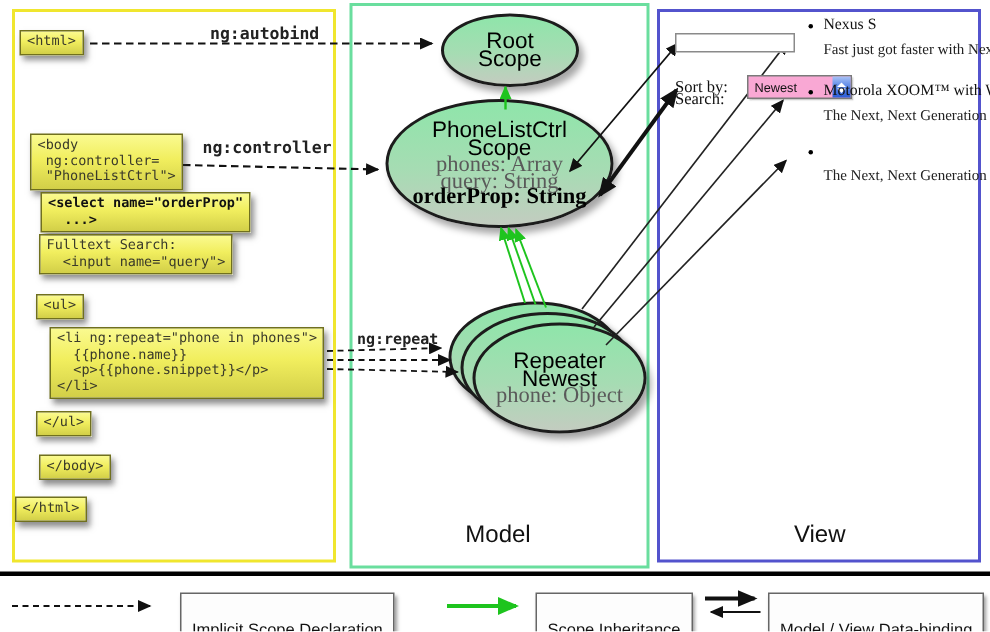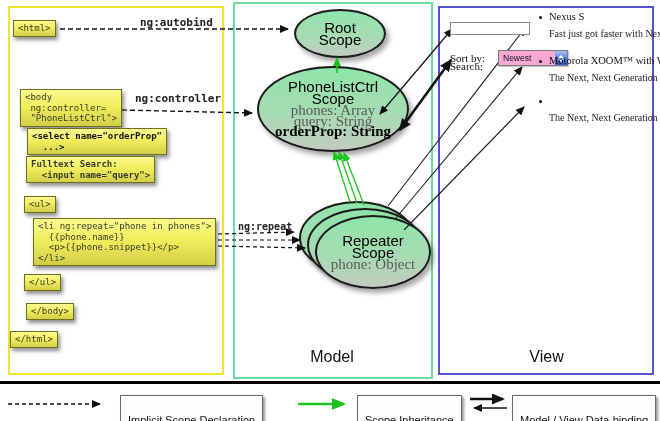--- a/index.html
+++ b/index.html
@@ -26,7 +26,7 @@
   #cb-html{left:13px;top:20px;}
   #cb-body{left:20px;top:89px;}
   #cb-select{left:27px;top:128px;}
-  #cb-fulltext{left:26px;top:156px;font-weight:bold;}
+  #cb-fulltext{left:26px;top:156px;}
   #cb-ul{left:24px;top:196px;}
   #cb-li{left:33px;top:218px;}
   #cb-ulc{left:24px;top:274px;}

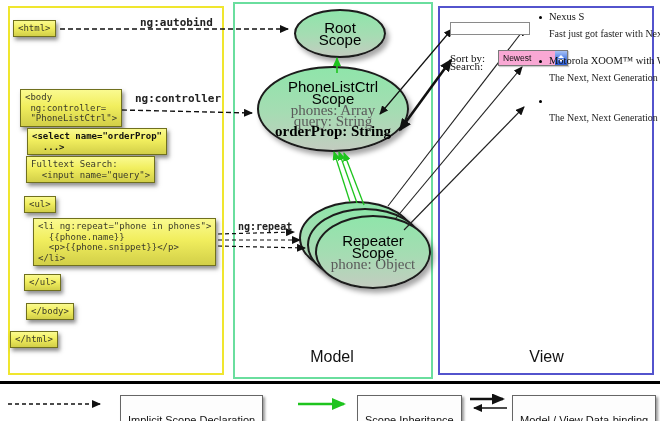--- a/index.html
+++ b/index.html
@@ -107,7 +107,7 @@
   <div class="ellipse rep-shadow2"></div>
   <div id="sc-repeater" class="ellipse">
     <div class="scope-title">Repeater
-Scope</div>
+Newest</div>
     <div class="scope-prop">phone: Object</div>
   </div>
 

